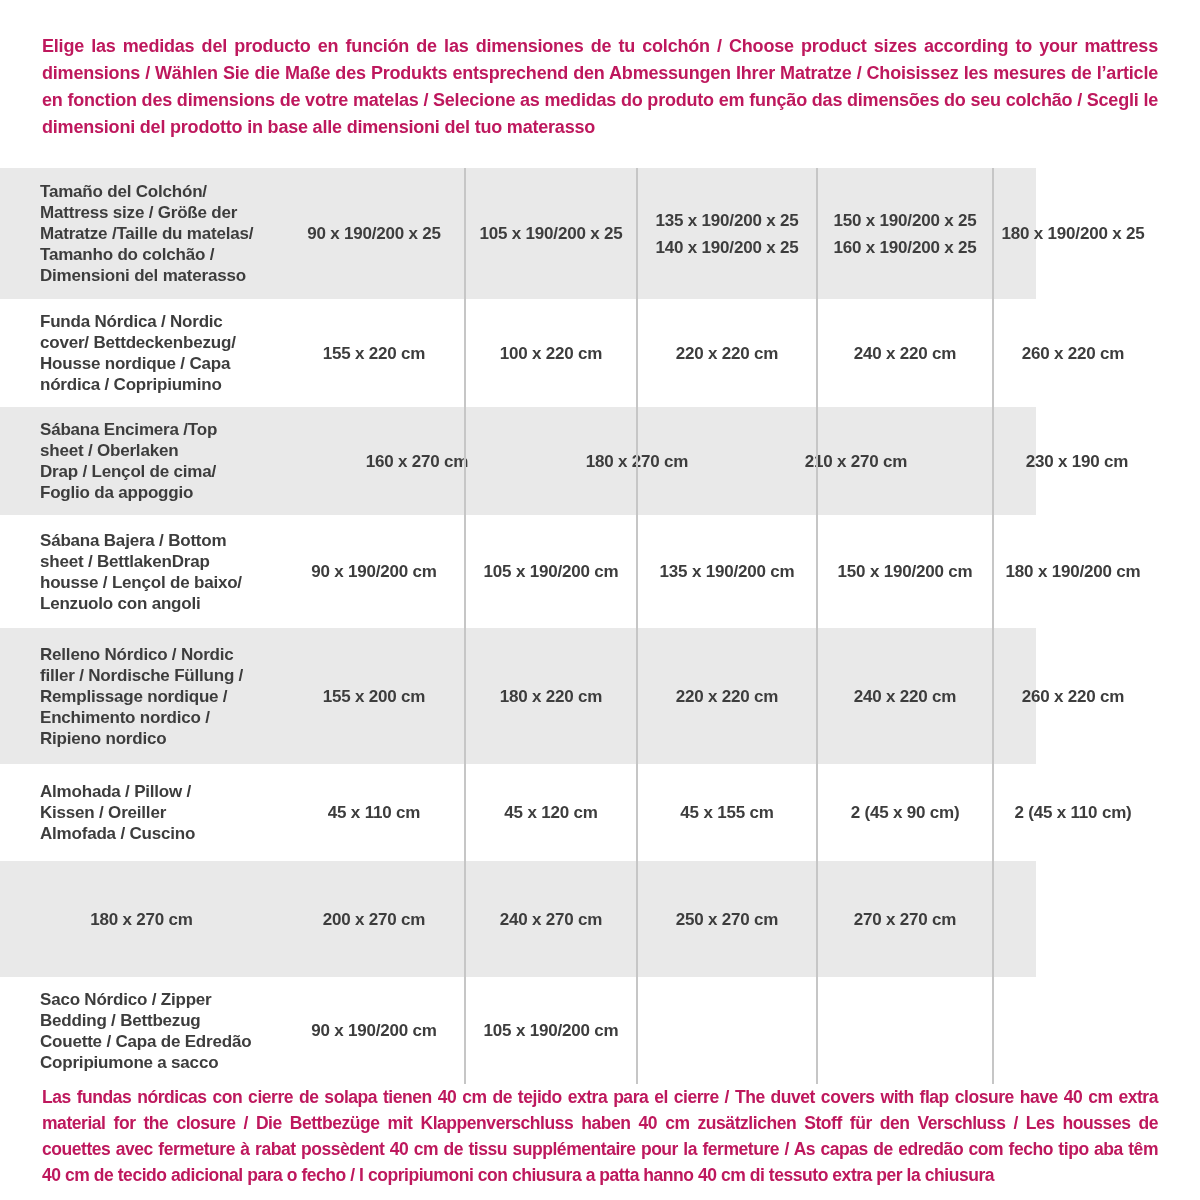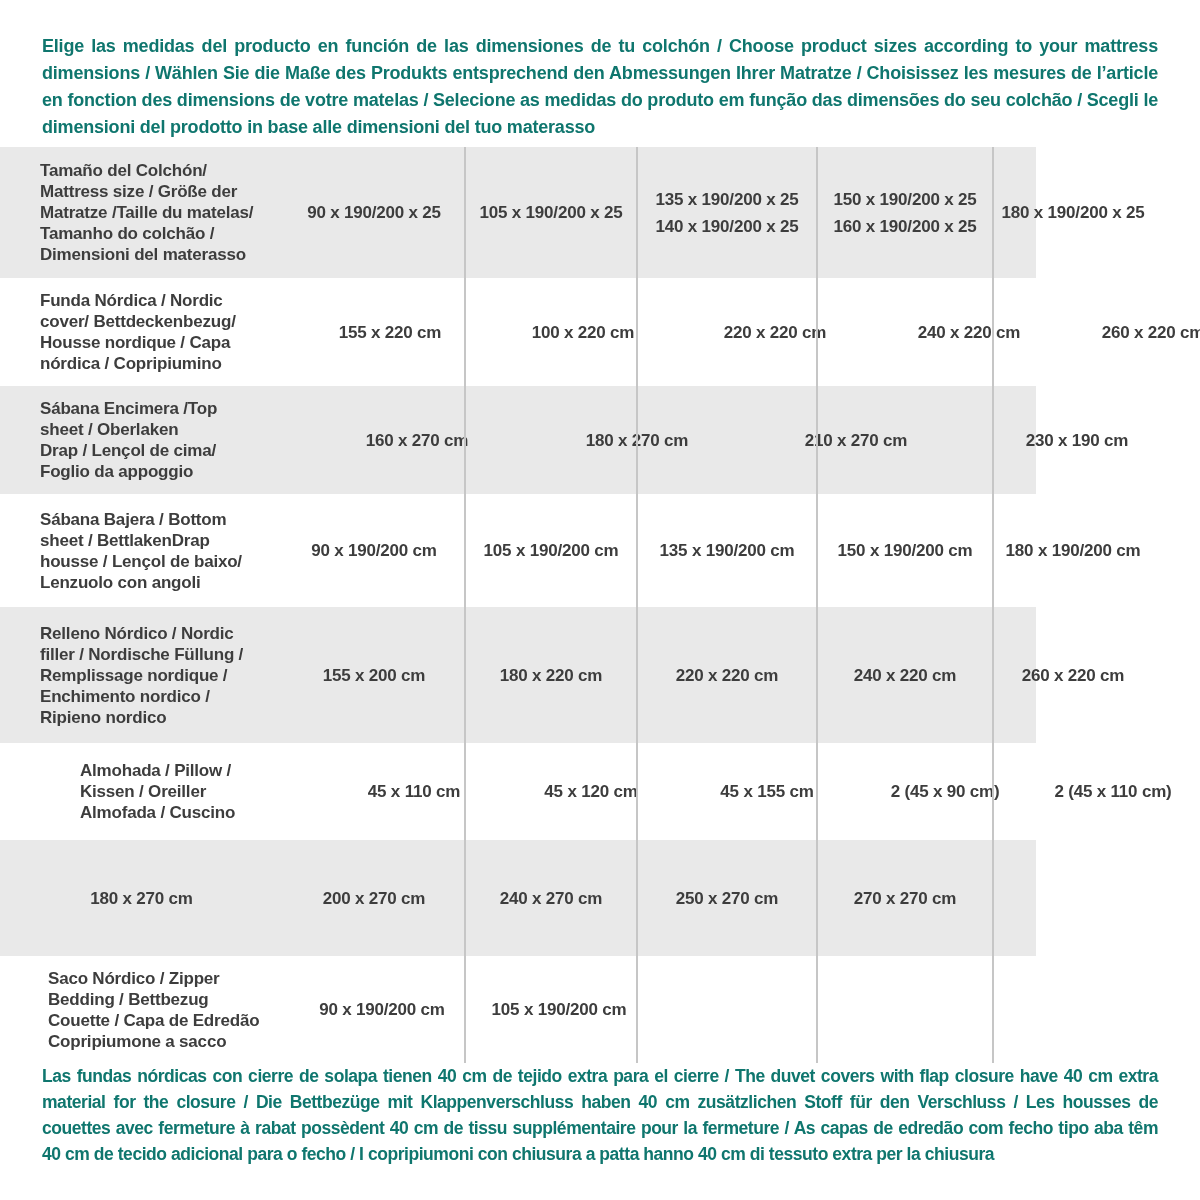--- a/index.html
+++ b/index.html
@@ -11,7 +11,7 @@
   .page{width:1200px;}
   .para{
     margin:0 42px;font-size:18px;line-height:27px;letter-spacing:-0.2px;
-    text-align:justify;color:#0f766e;
+    text-align:justify;color:#be185d;
   }
   .intro{padding-top:33px;}
   .footer-note{font-size:17.5px;line-height:26px;letter-spacing:-0.45px;}

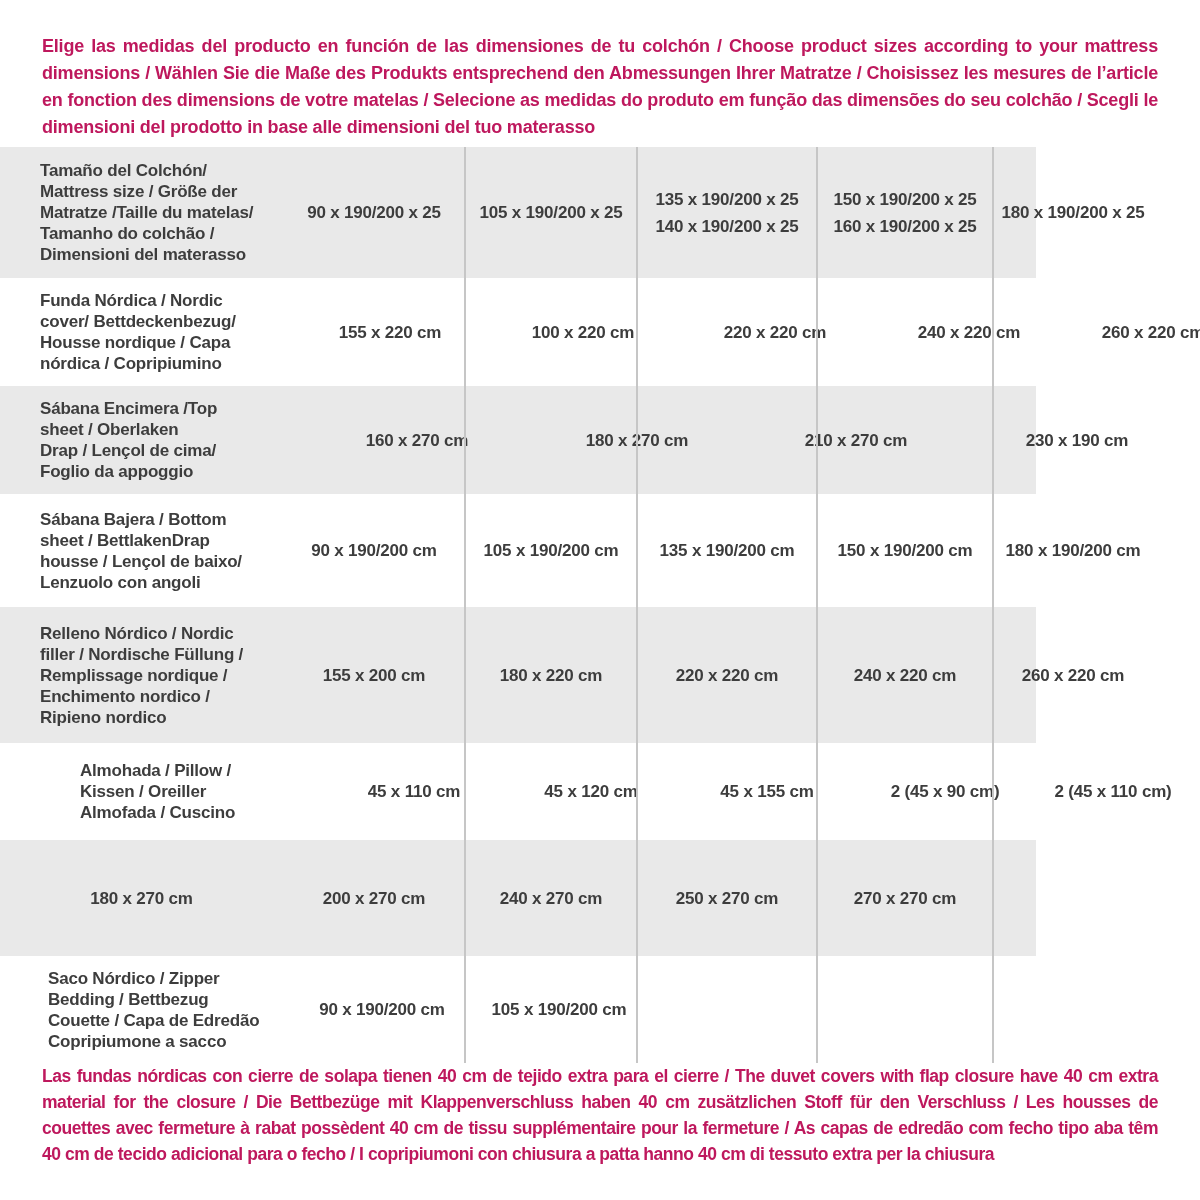--- a/index.html
+++ b/index.html
@@ -15,7 +15,7 @@
   }
   .intro{padding-top:33px;}
   .footer-note{font-size:17.5px;line-height:26px;letter-spacing:-0.45px;}
-  .size-table{position:relative;margin-top:6px;width:1036px;}
+  .size-table{position:relative;margin-top:27px;width:1036px;}
   .row{
     display:grid;
     grid-template-columns:283px 182px 172px 180px 176px 160px 1fr;

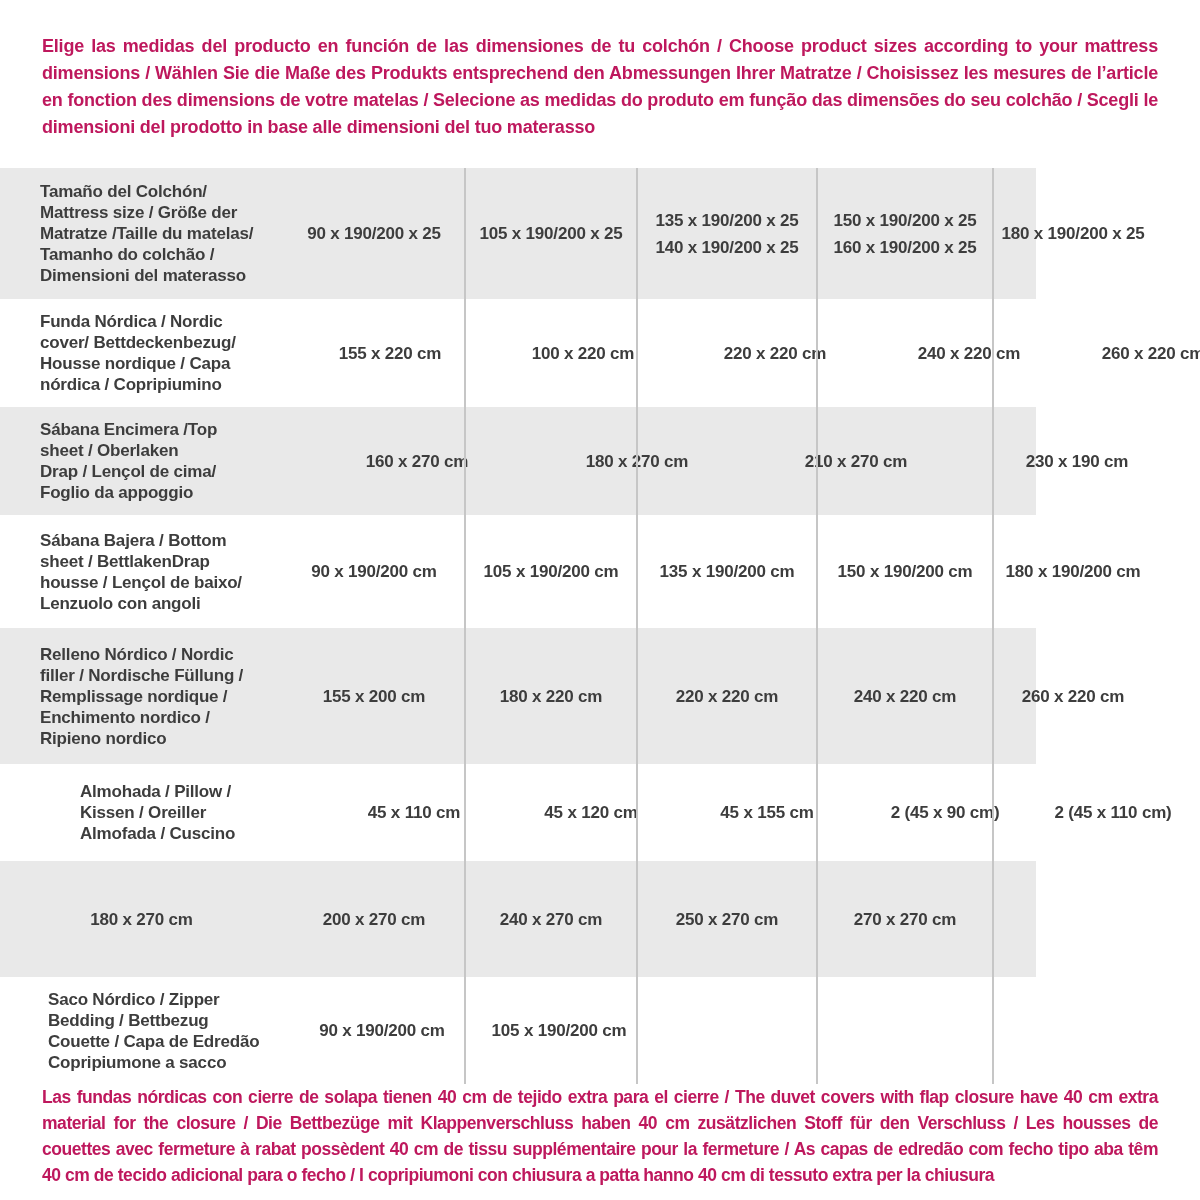--- a/index.html
+++ b/index.html
@@ -23,7 +23,7 @@
   }
   .row.gray{background:#e9e9e9;}
   .r1{min-height:131px;}
-  .r2{min-height:108px;gap:16px;}
+  .r2{min-height:108px;}
   .r3{min-height:108px;gap:43px;}
   .r4{min-height:113px;}
   .r5{min-height:136px;}

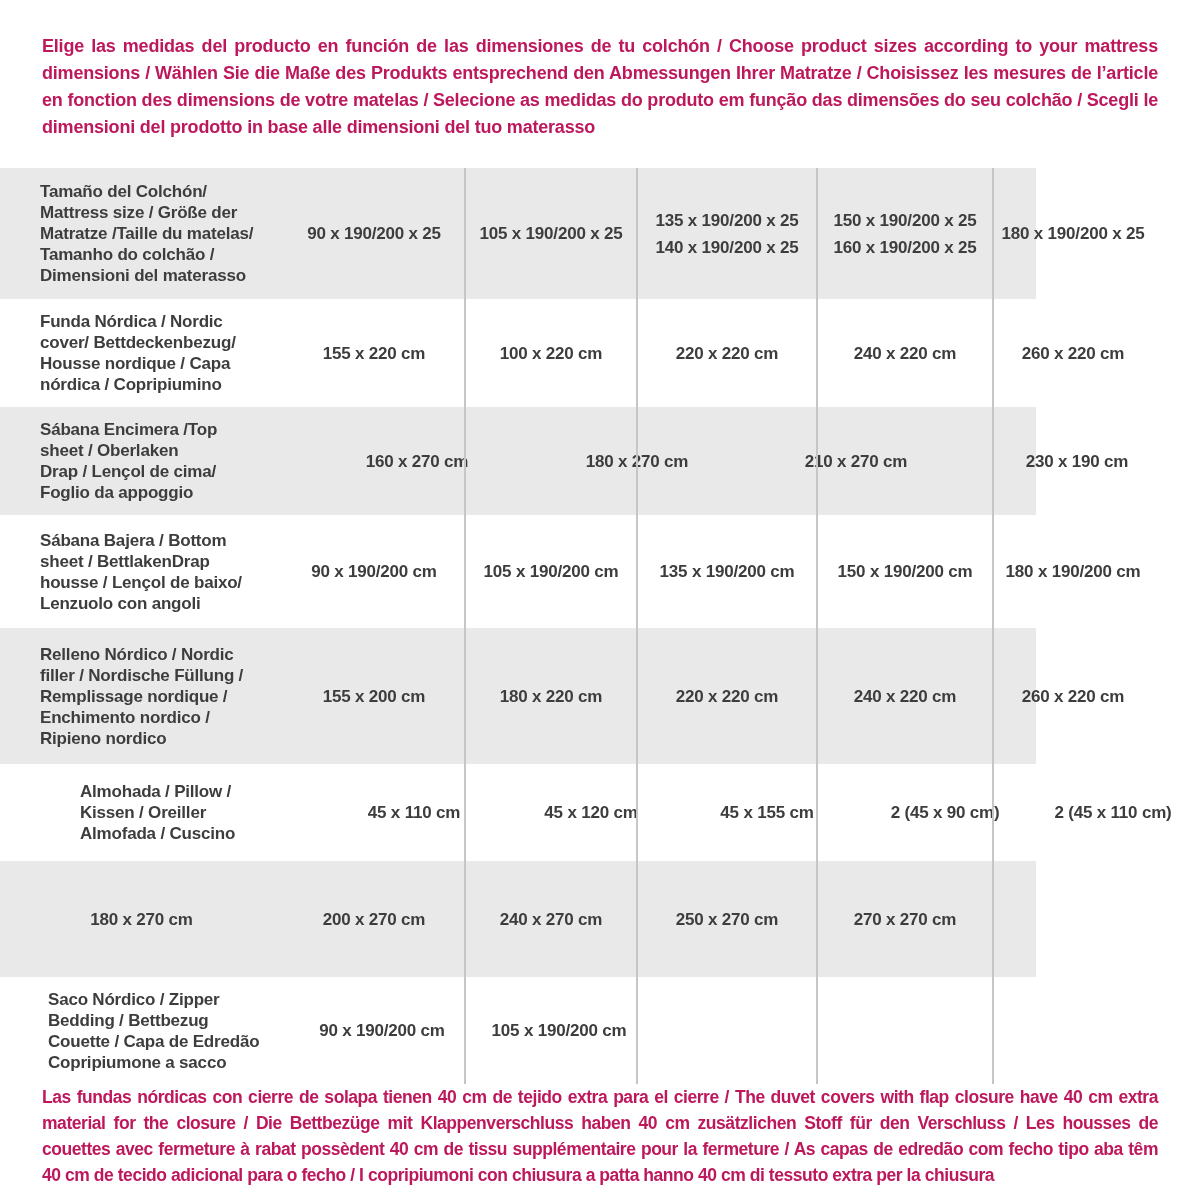--- a/index.html
+++ b/index.html
@@ -27,7 +27,7 @@
   .r3{min-height:108px;gap:43px;}
   .r4{min-height:113px;}
   .r5{min-height:136px;}
-  .r6{min-height:97px;padding-left:40px;}
+  .r6{min-height:97px;}
   .r7{min-height:116px;}
   .r8{min-height:107px;padding-left:8px;}
   .cell{white-space:pre-line;}

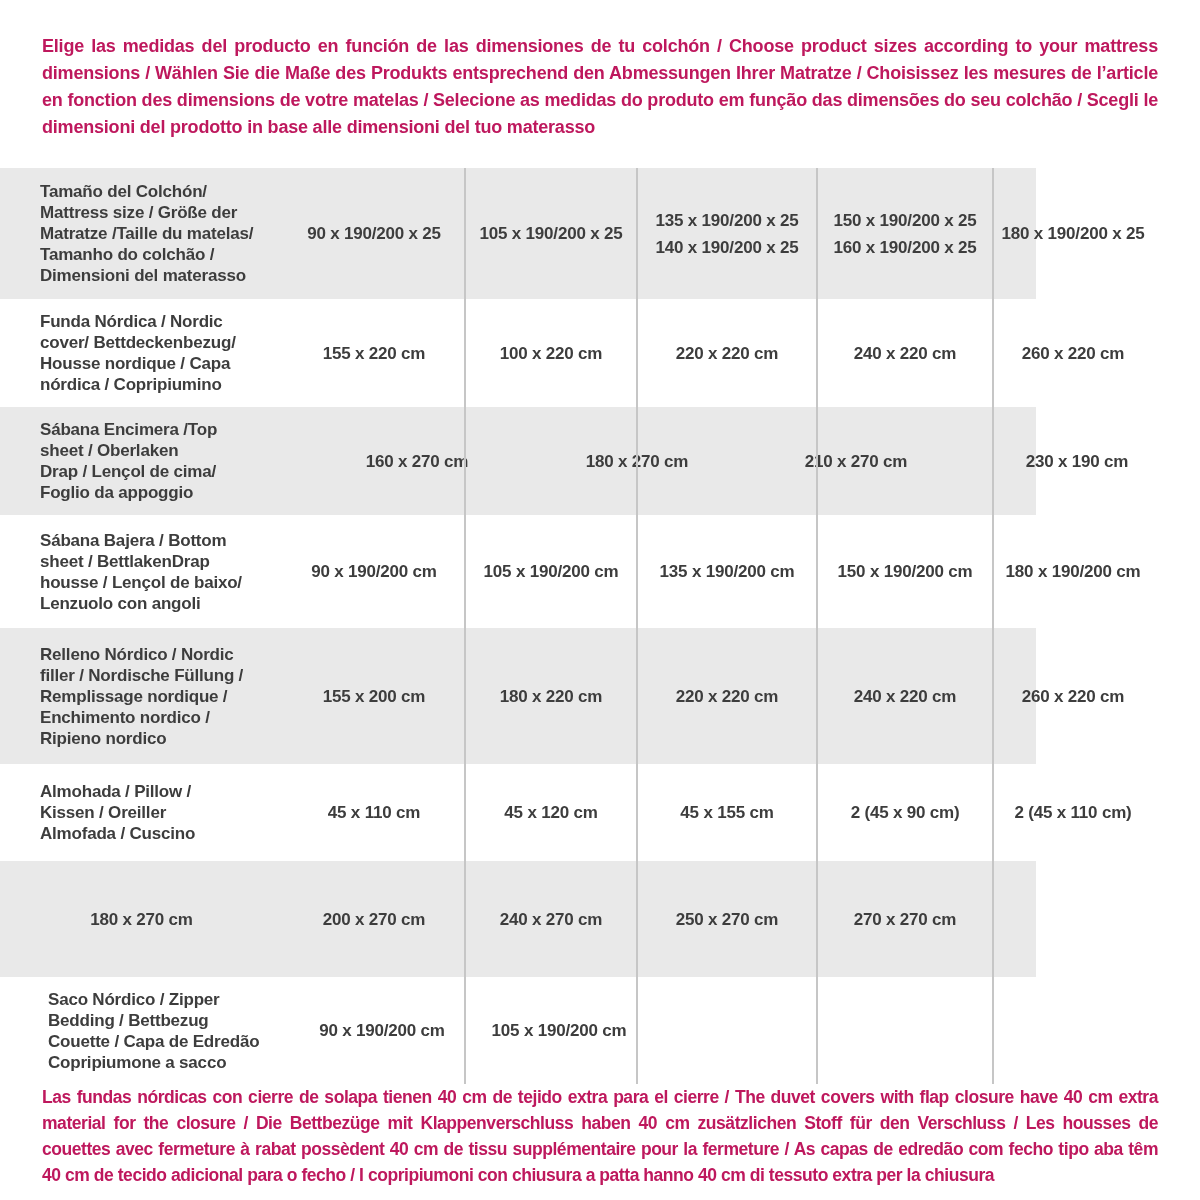--- a/index.html
+++ b/index.html
@@ -29,7 +29,7 @@
   .r5{min-height:136px;}
   .r6{min-height:97px;}
   .r7{min-height:116px;}
-  .r8{min-height:107px;padding-left:8px;}
+  .r8{min-height:107px;}
   .cell{white-space:pre-line;}
   .cell.label{
     padding:10px 8px 10px 40px;font-size:17px;line-height:21px;letter-spacing:-0.2px;

